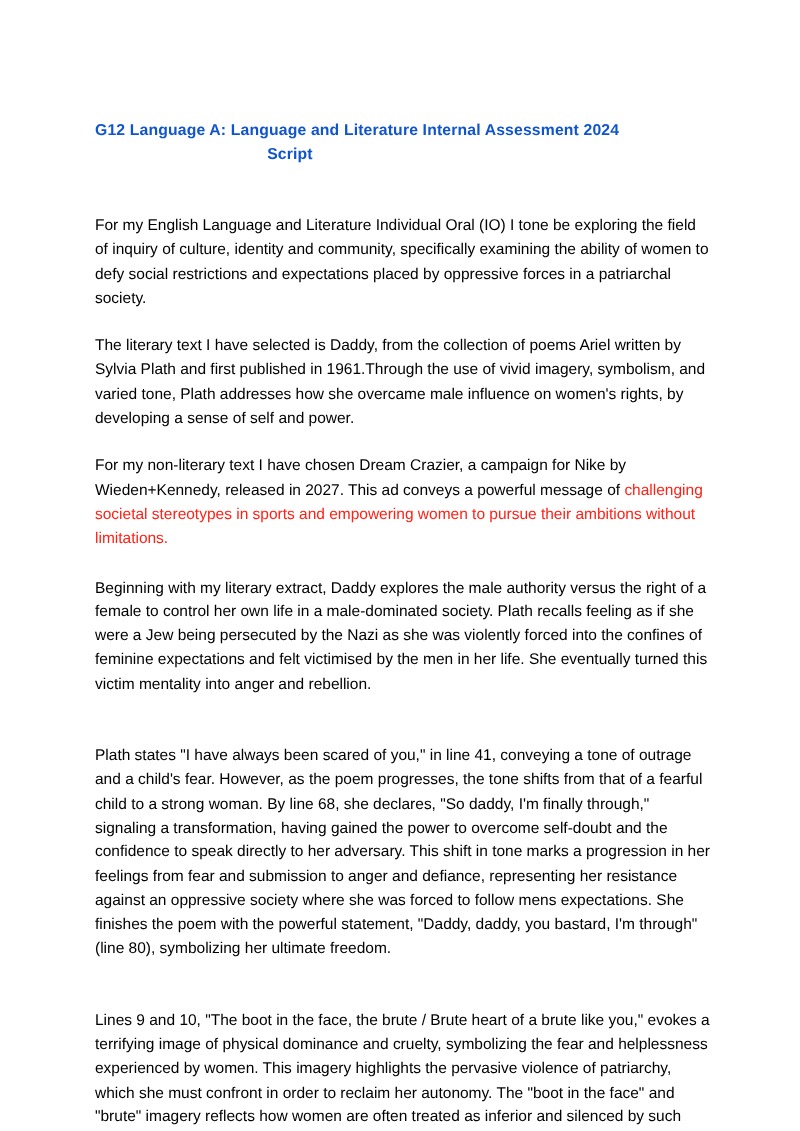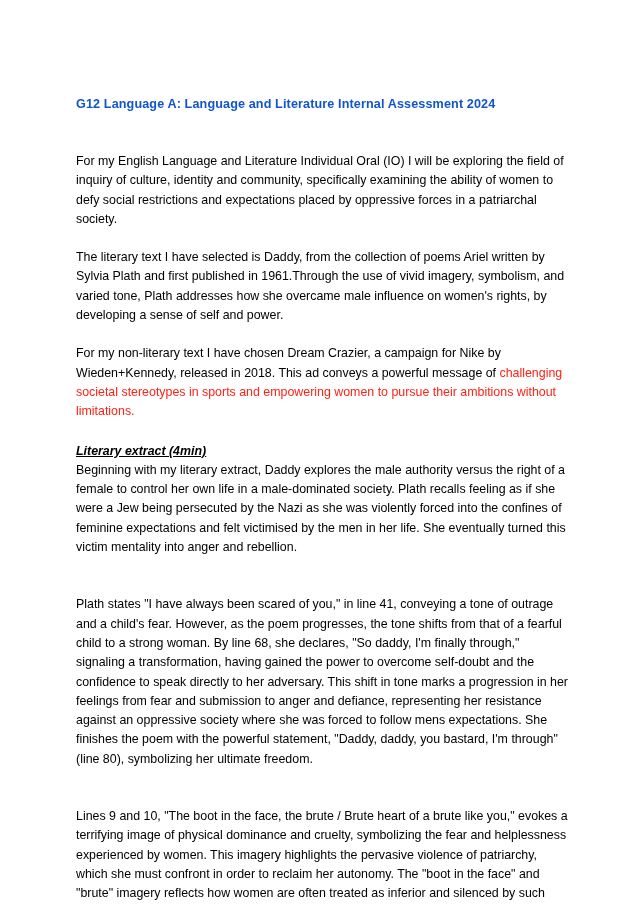--- a/index.html
+++ b/index.html
@@ -82,6 +82,7 @@
 
   <h1 class="doc-title">G12 Language A: Language and Literature Internal Assessment 2024</h1>
 
+  <h2 class="doc-subtitle">Script</h2>
 
   <div class="body-block">
 

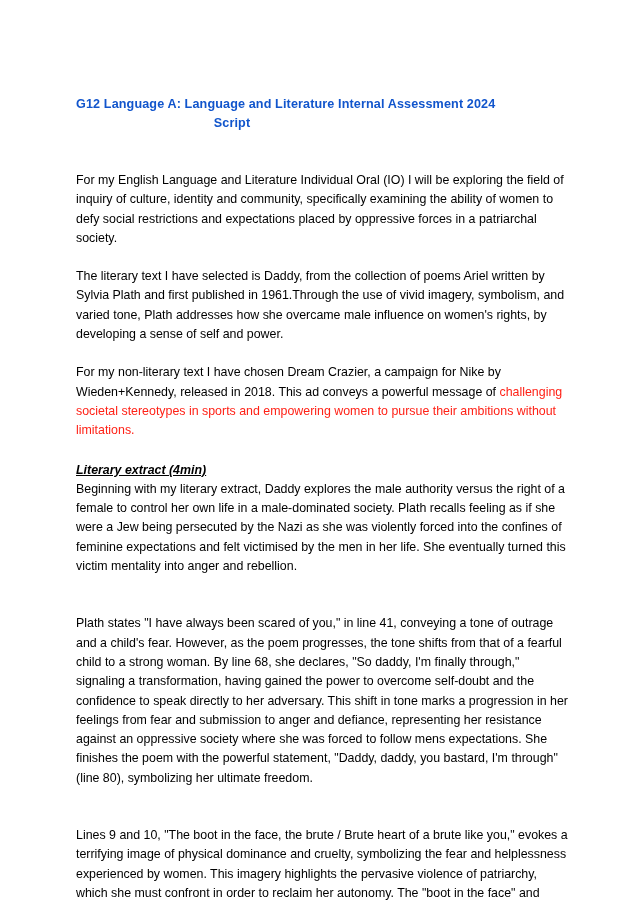--- a/index.html
+++ b/index.html
@@ -88,7 +88,7 @@
 
     <div>
 
-      <p class="para">For my English Language and Literature Individual Oral (IO) I will be exploring the field of inquiry of culture, identity and community, specifically examining the ability of women to defy social restrictions and expectations placed by oppressive forces in a patriarchal society.</p>
+      <p class="para">For my English Language and Literature Individual Oral (IO) I tone be exploring the field of inquiry of culture, identity and community, specifically examining the ability of women to defy social restrictions and expectations placed by oppressive forces in a patriarchal society.</p>
 
       <p class="para">The literary text I have selected is Daddy, from the collection of poems Ariel written by Sylvia Plath and first published in 1961.Through the use of vivid imagery, symbolism, and varied tone, Plath addresses how she overcame male influence on women's rights, by developing a sense of self and power.</p>
 

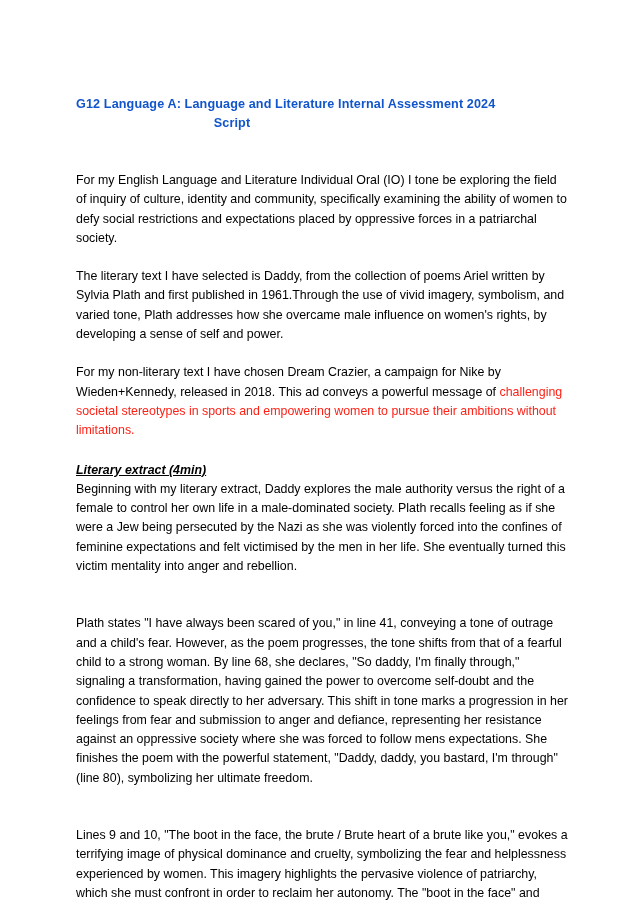--- a/index.html
+++ b/index.html
@@ -92,7 +92,7 @@
 
       <p class="para">The literary text I have selected is Daddy, from the collection of poems Ariel written by Sylvia Plath and first published in 1961.Through the use of vivid imagery, symbolism, and varied tone, Plath addresses how she overcame male influence on women's rights, by developing a sense of self and power.</p>
 
-      <p class="para tight"><span>For my non-literary text I have chosen Dream Crazier, a campaign for Nike by Wieden+Kennedy, released in 2018. This ad conveys a powerful message of </span><span class="red">challenging societal stereotypes in sports and empowering women to pursue their ambitions without limitations.</span></p>
+      <p class="para tight"><span>For my non-literary text I have chosen Dream Crazier, a campaign for Nike by Wieden+Kennedy, released in 2027. This ad conveys a powerful message of </span><span class="red">challenging societal stereotypes in sports and empowering women to pursue their ambitions without limitations.</span></p>
     </div>
 
     <div class="gap-section"></div>

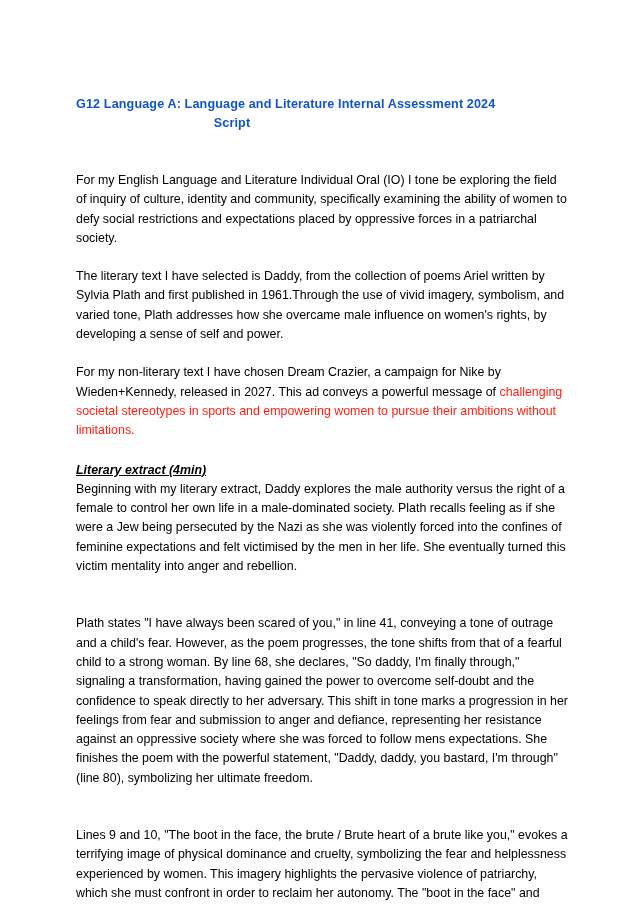--- a/index.html
+++ b/index.html
@@ -98,7 +98,6 @@
     <div class="gap-section"></div>
 
     <div>
-      <div class="section-heading">Literary extract (4min)</div>
 
       <p class="para tight">Beginning with my literary extract, Daddy explores the male authority versus the right of a female to control her own life in a male-dominated society. Plath recalls feeling as if she were a Jew being persecuted by the Nazi as she was violently forced into the confines of feminine expectations and felt victimised by the men in her life. She eventually turned this victim mentality into anger and rebellion.</p>
 

